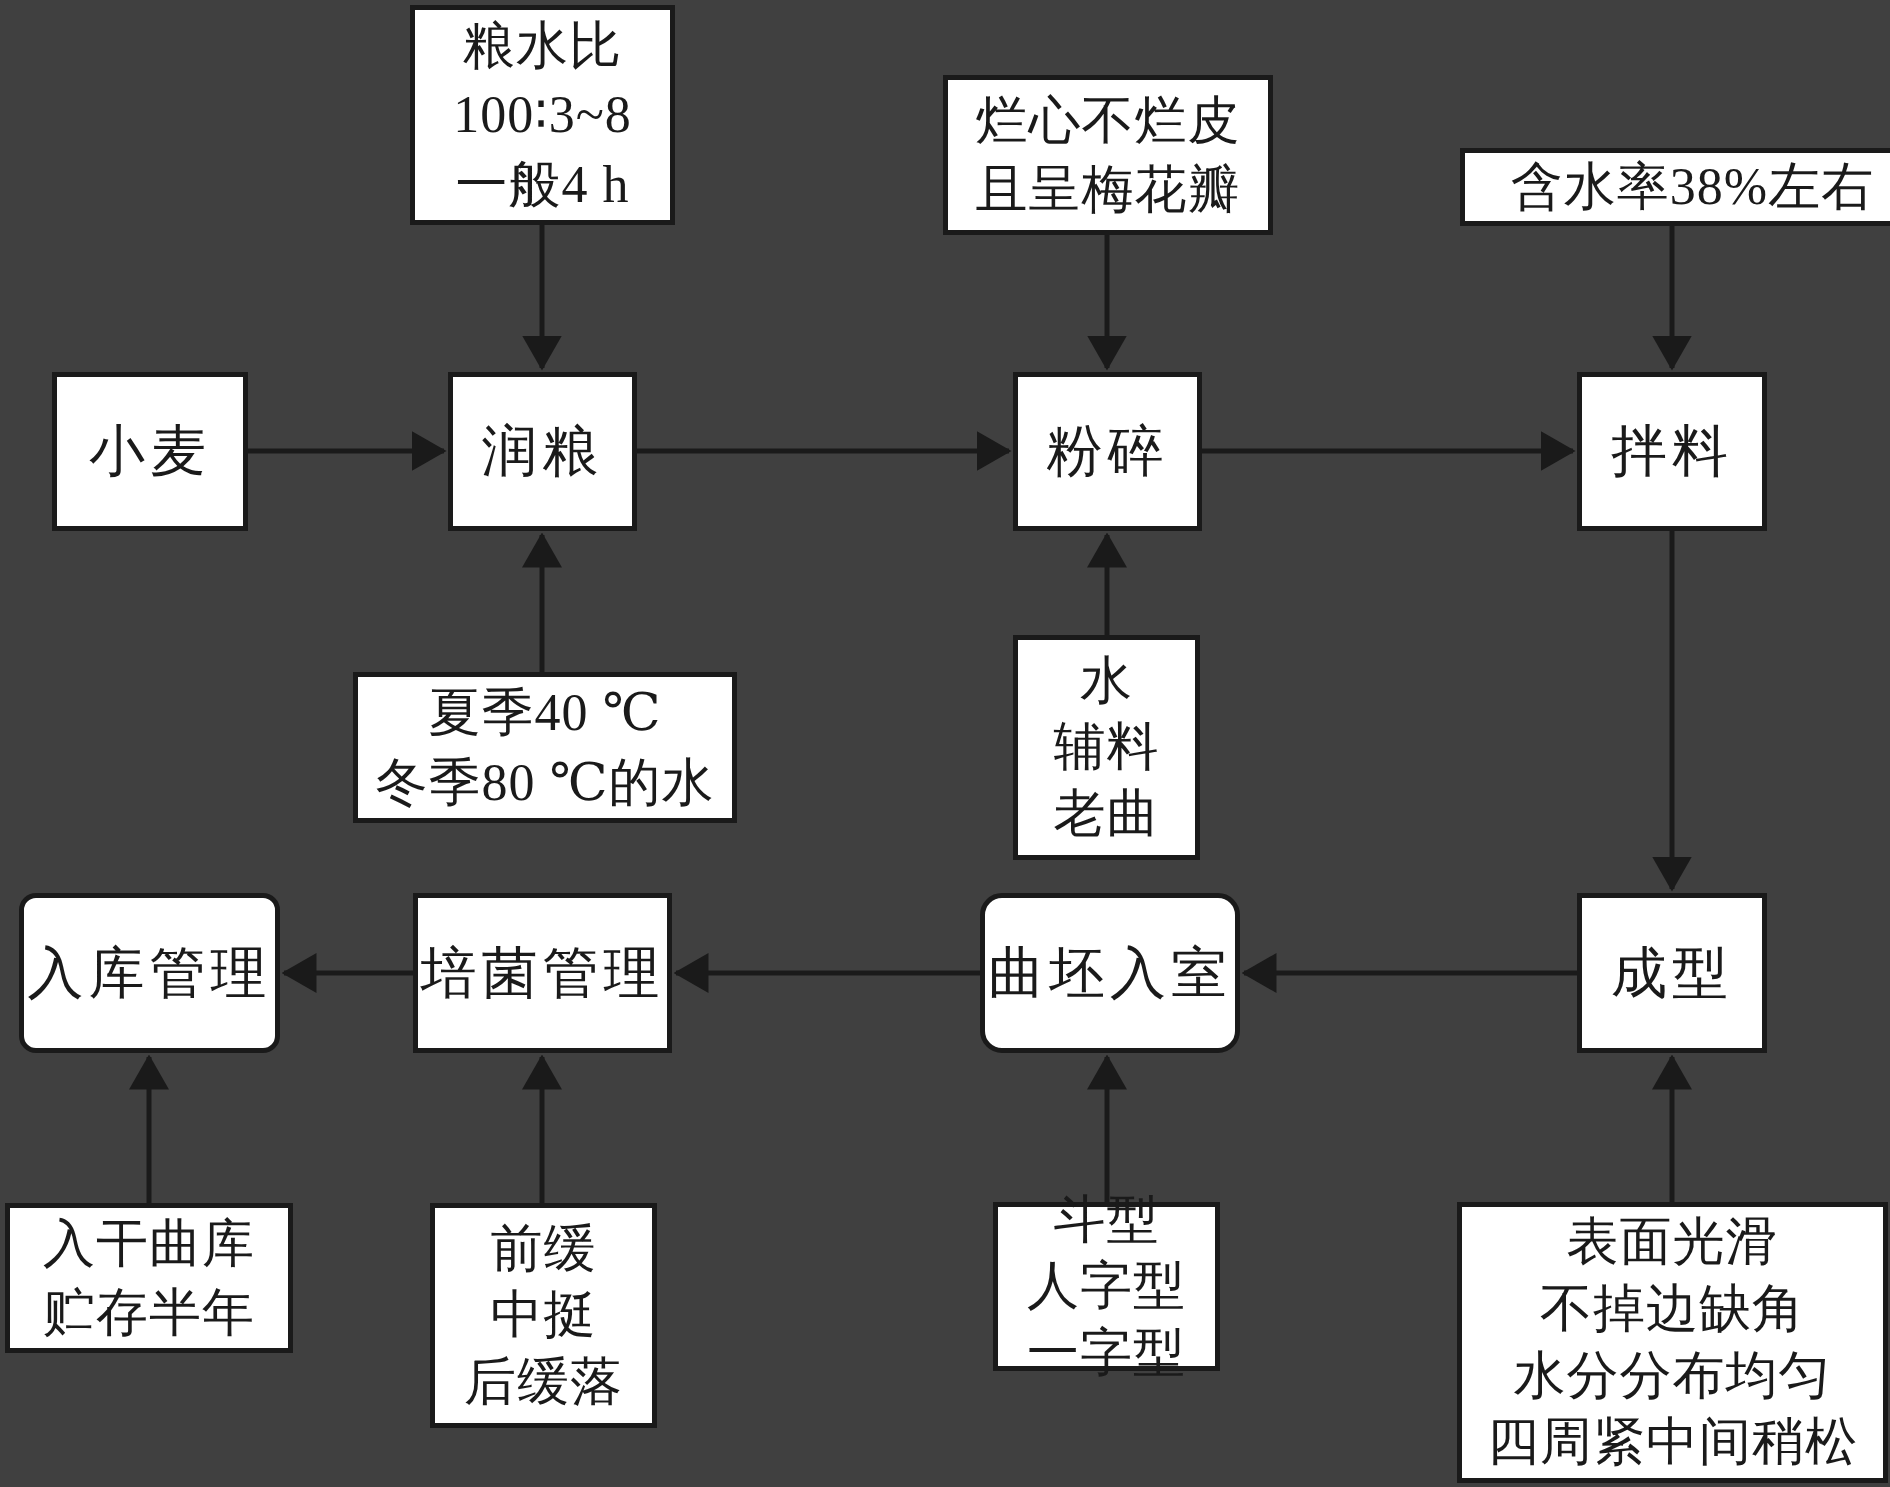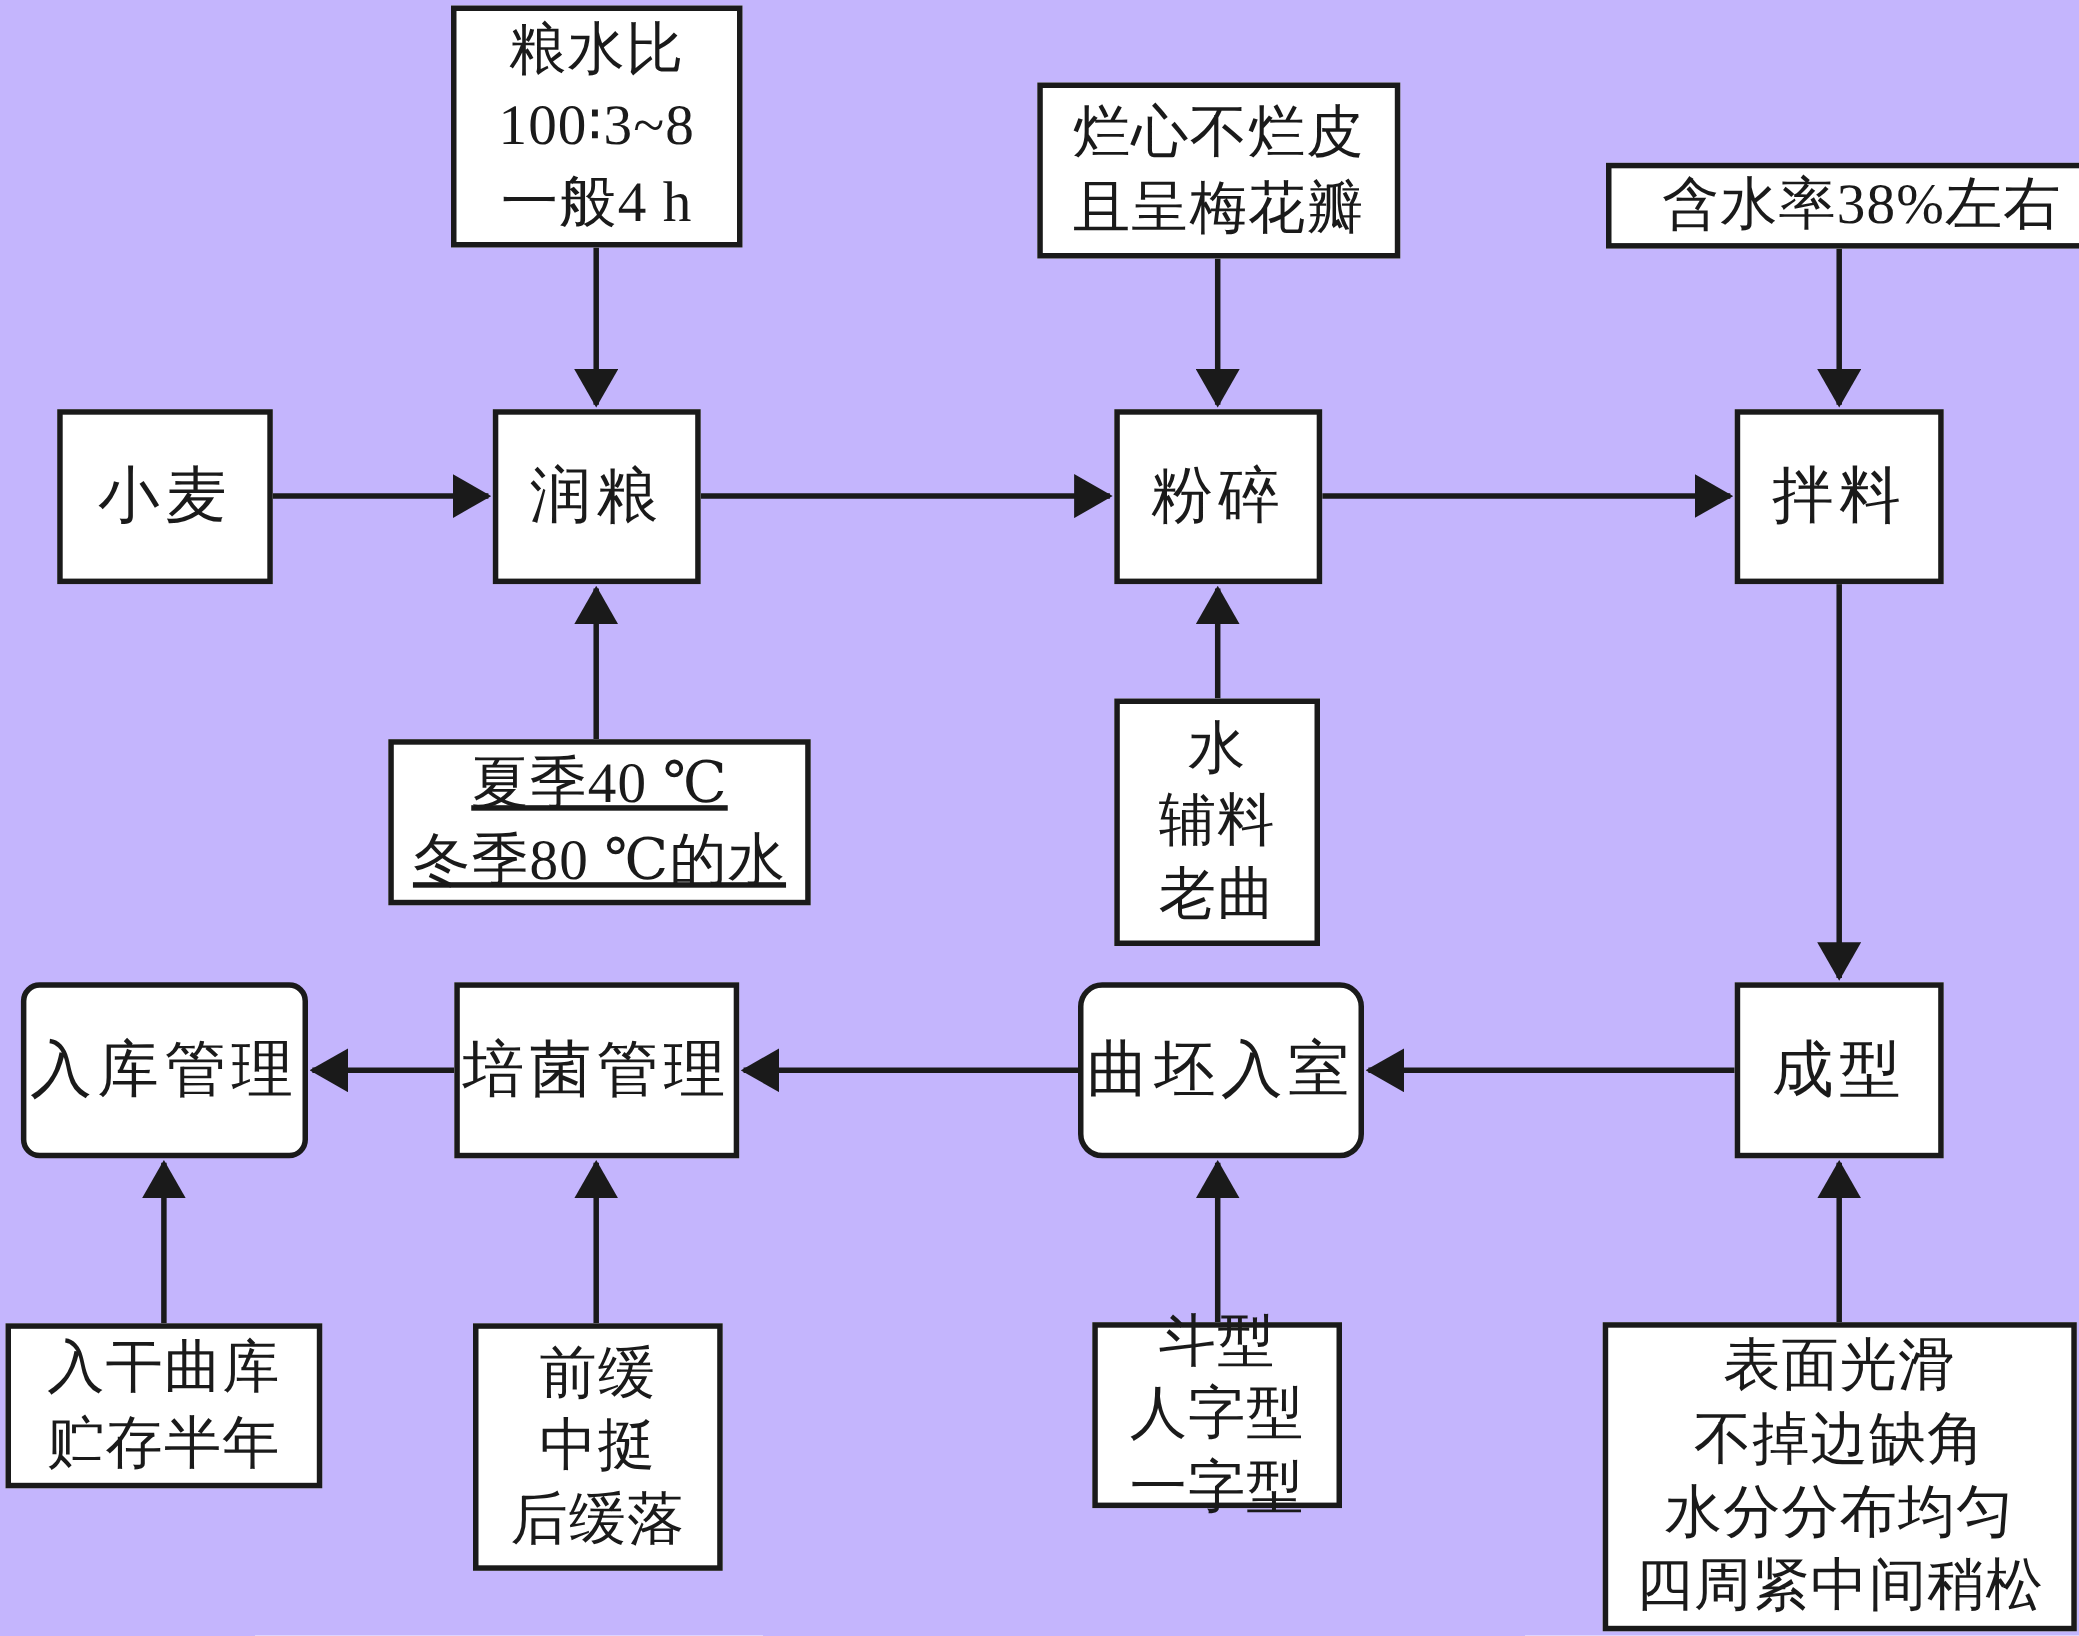--- a/index.html
+++ b/index.html
@@ -7,7 +7,7 @@
     position: relative;
     width: 1890px;
     height: 1487px;
-    background: #c4b5fd;
+    background: #404040;
     font-family: "Liberation Serif", "DejaVu Serif", serif;
     color: #1a1a1a;
     overflow: hidden;

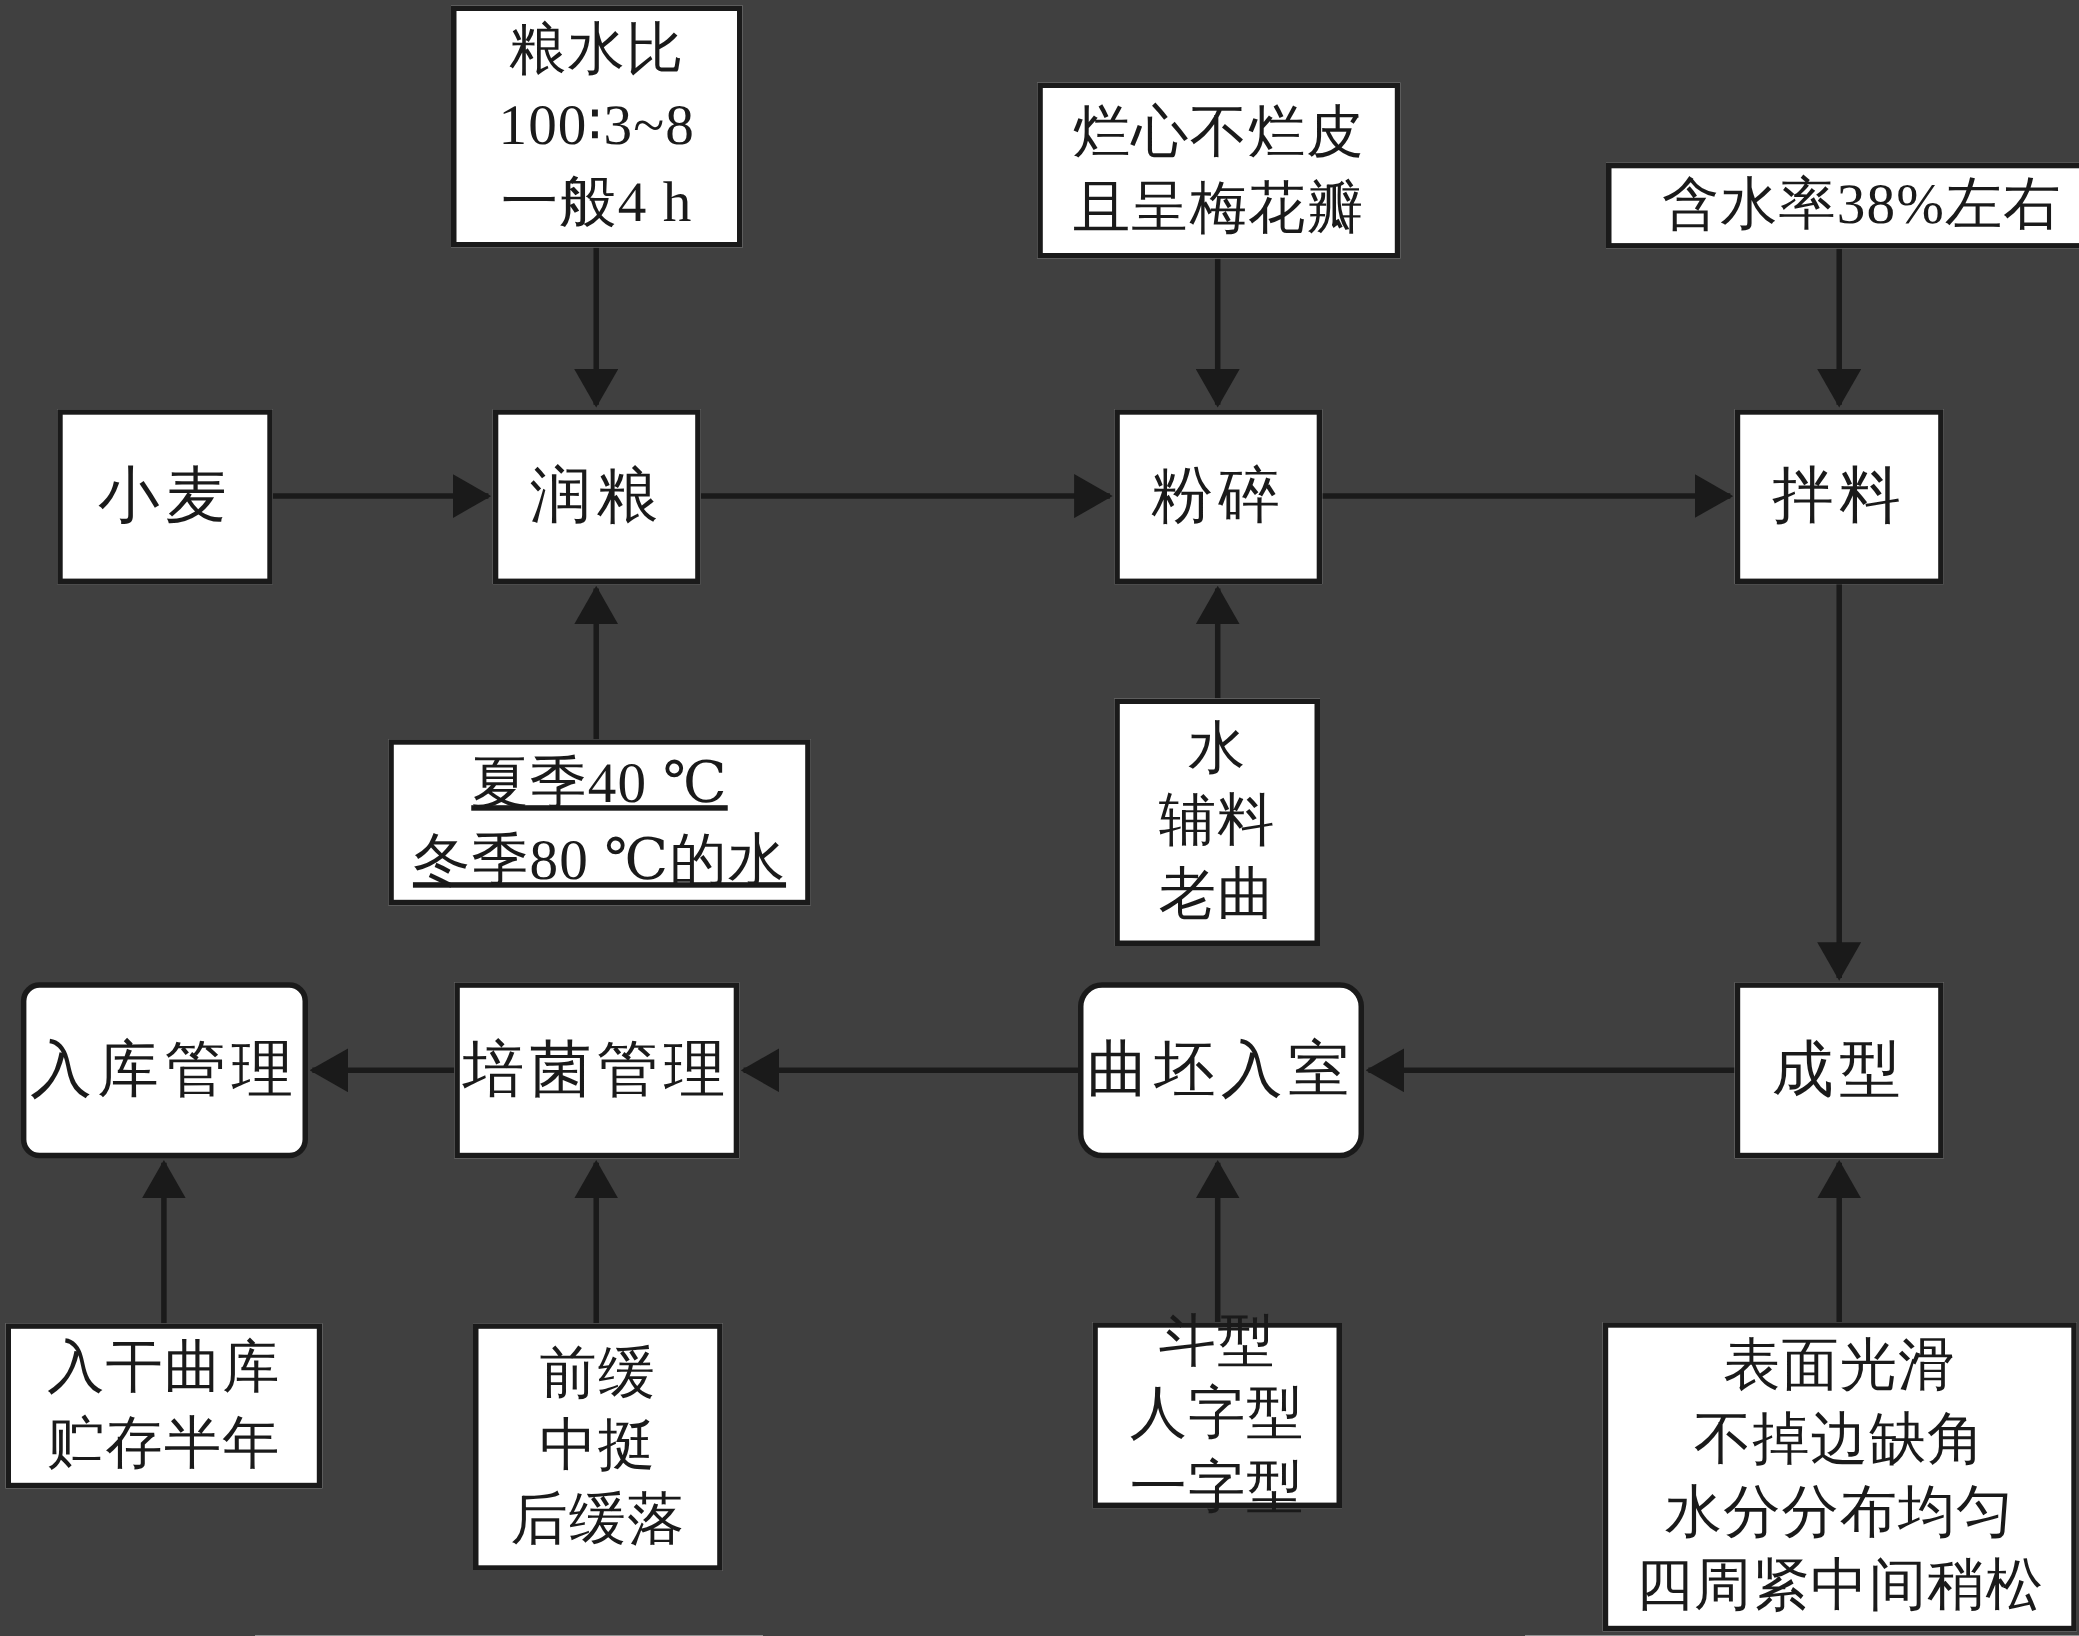--- a/index.html
+++ b/index.html
@@ -106,7 +106,7 @@
     <span>拌料</span>
   </div>
 
-  <div class="box note" style="left:353px; top:672px; width:384px; height:151px;text-decoration:underline;">
+  <div class="box note" style="left:353px; top:672px; width:384px; height:151px;">
     <span>夏季40 ℃
 冬季80 ℃的水</span>
   </div>

